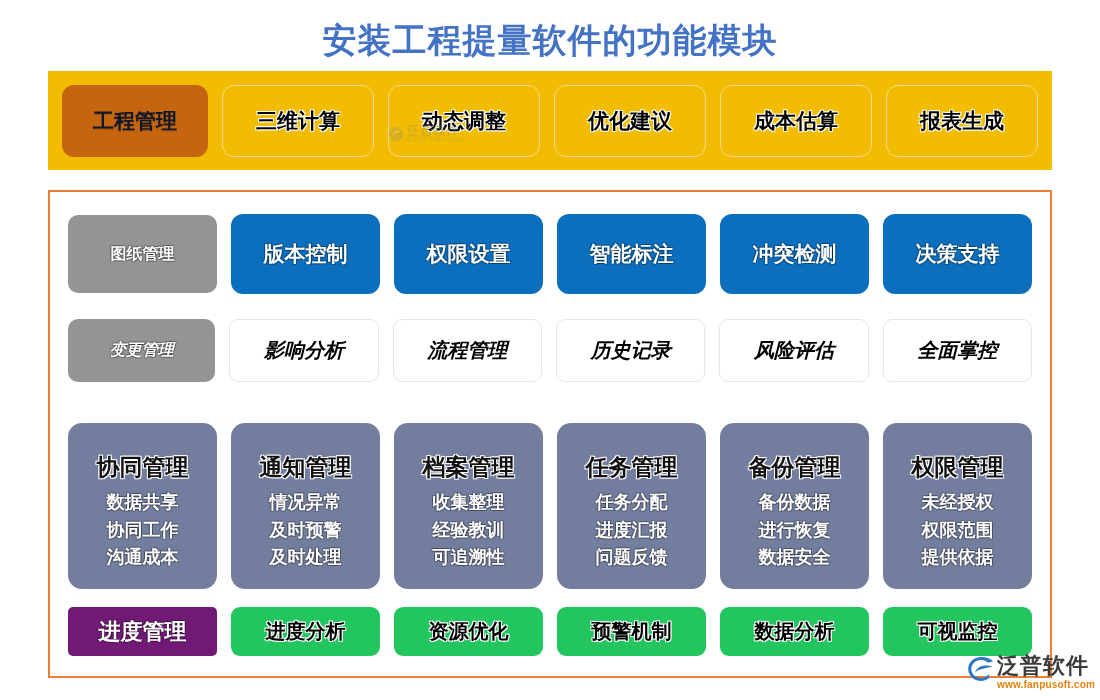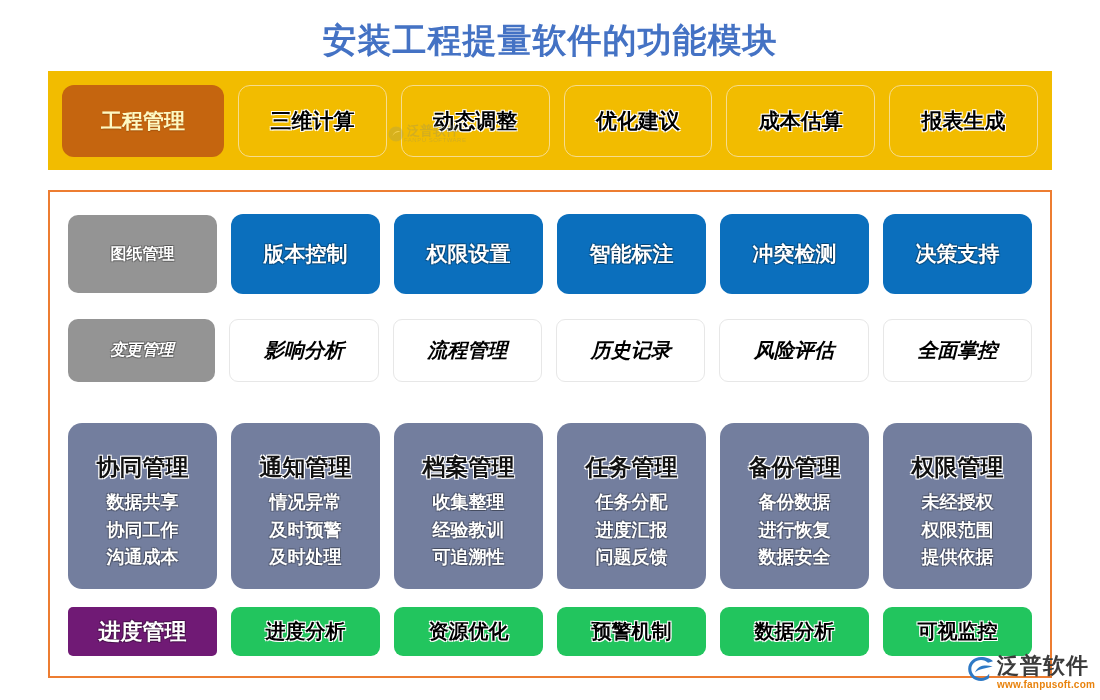--- a/index.html
+++ b/index.html
@@ -60,9 +60,9 @@
     white-space: nowrap;
   }
   .tab.active {
-    width: 162px;
+    width: 146px;
     background: #c5650f;
-    color: #fef9c3;
+    color: #0f172a;
     margin-right: 14px;
     text-shadow: 0 1px 1px rgba(0,0,0,.18);
   }

